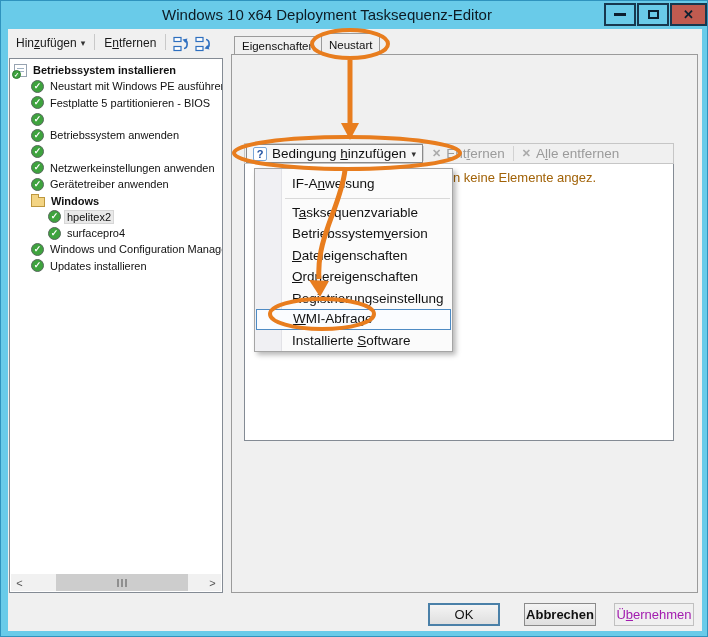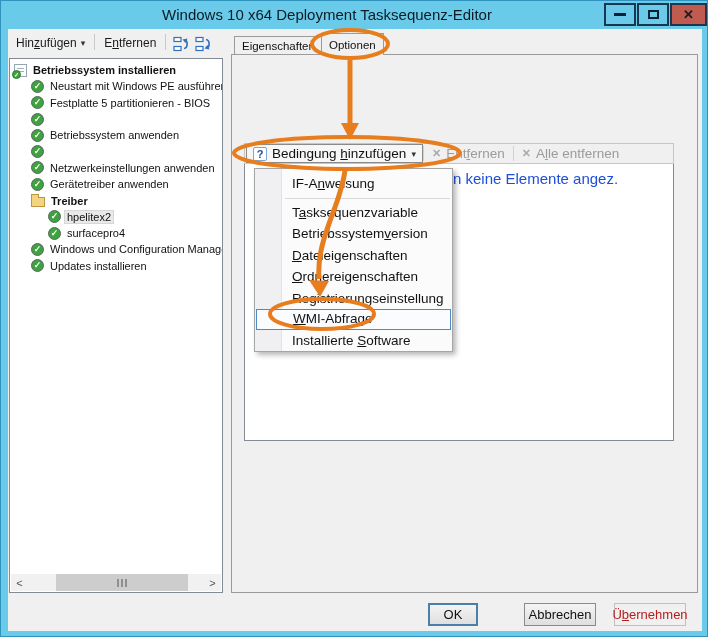--- a/index.html
+++ b/index.html
@@ -207,7 +207,7 @@
   </div>
 
   <div class="tab" id="tab-props">Eigenschaften</div>
-  <div class="tab" id="tab-opts">Optionen</div>
+  <div class="tab" id="tab-opts">Neustart</div>
   <div class="pane"></div>
 
   <div class="cbx" id="cbx1"></div>

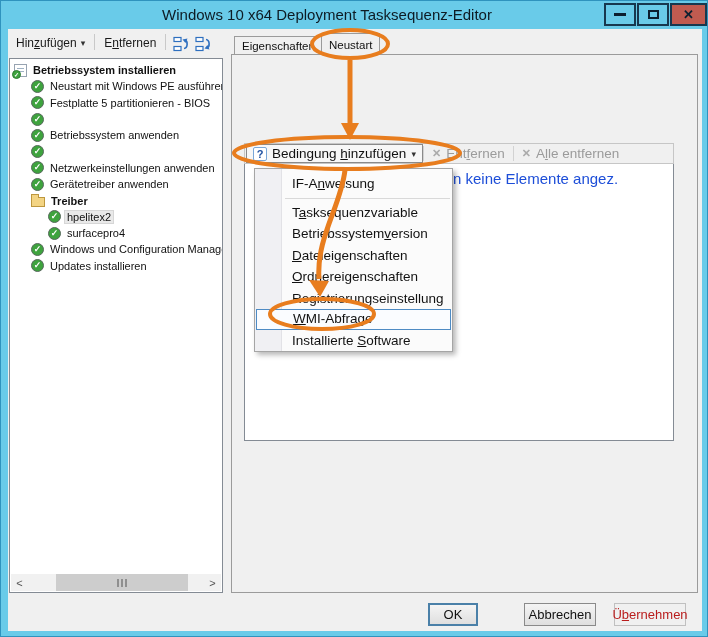--- a/index.html
+++ b/index.html
@@ -72,7 +72,7 @@
   .csep{width:1px;height:15px;background:#D2D2D2;}
   
   .condlist{position:absolute;left:243px;top:162px;width:430px;height:278px;background:#FFF;border:1px solid #848B94;z-index:2;}
-  .emptyfrag{position:absolute;left:208px;top:6px;font-size:15px;color:#1d4ed8;white-space:nowrap;}
+  .emptyfrag{position:absolute;left:208px;top:6px;font-size:13px;color:#a16207;white-space:nowrap;}
   
   .menu{position:absolute;left:253px;top:167px;width:199px;height:184px;background:#FBFBFB;border:1px solid #A5A5A5;
         box-shadow:3px 3px 5px rgba(0,0,0,.28);z-index:10;padding-top:4px;}

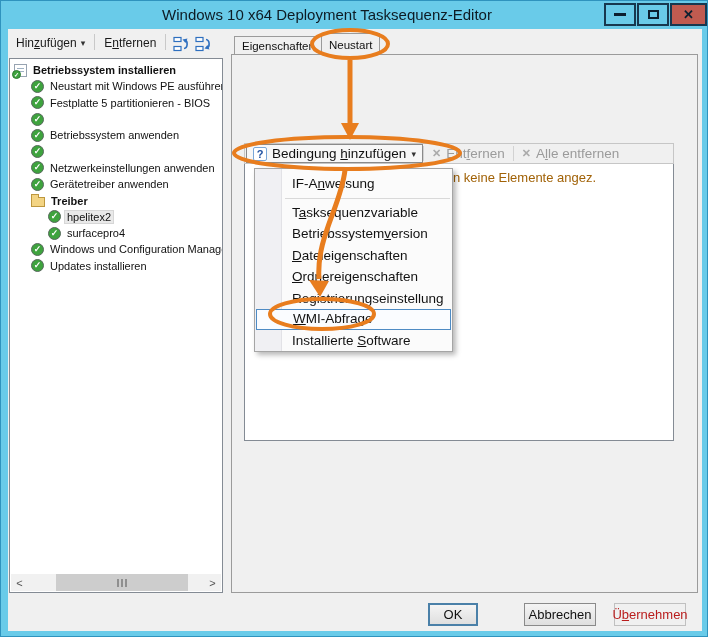--- a/index.html
+++ b/index.html
@@ -174,7 +174,7 @@
       </div>
     <div class="trow b ind1">
       <span class="ic-folder"></span>
-      <span class="tlbl">Treiber</span>
+      <span class="tlbl">Windows</span>
       </div>
     <div class="trow sel ind2">
       <span class="ic-check">✓</span>

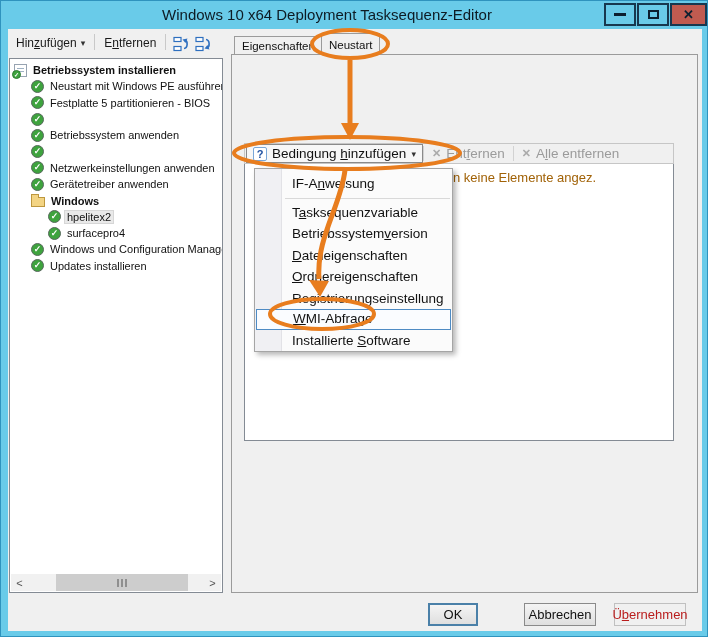--- a/index.html
+++ b/index.html
@@ -83,7 +83,7 @@
   
   .fbtn{position:absolute;top:602px;height:23px;font-size:13px;display:flex;align-items:center;justify-content:center;
         background:linear-gradient(#F4F4F4,#DFDFDF);border:1px solid #8A8A8A;white-space:nowrap;}
-  #btn-ok{left:427px;width:50px;border:2px solid #4A80A8;}
+  #btn-ok{left:427px;width:72px;border:2px solid #4A80A8;}
   #btn-cancel{left:523px;width:72px;}
   #btn-apply{left:613px;width:72px;color:#b91c1c;background:#F0F0F0;border:1px solid #C0C0C0;}
   

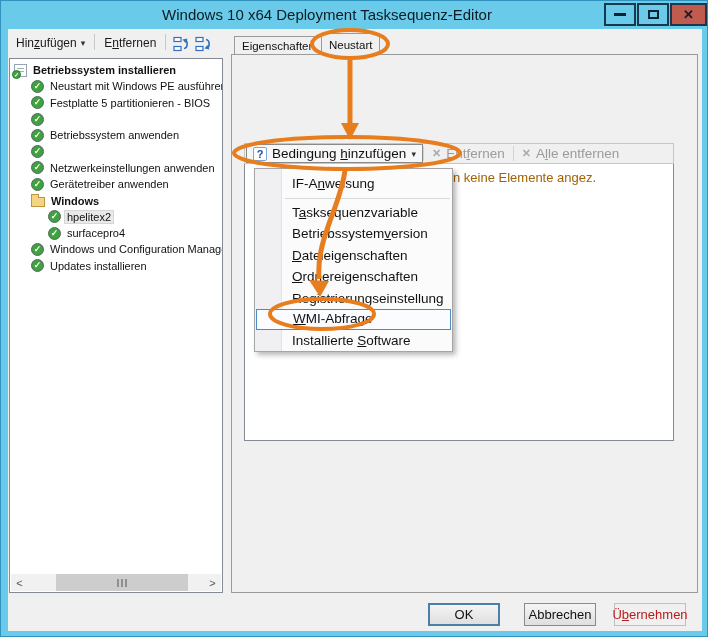--- a/index.html
+++ b/index.html
@@ -84,7 +84,7 @@
   .fbtn{position:absolute;top:602px;height:23px;font-size:13px;display:flex;align-items:center;justify-content:center;
         background:linear-gradient(#F4F4F4,#DFDFDF);border:1px solid #8A8A8A;white-space:nowrap;}
   #btn-ok{left:427px;width:72px;border:2px solid #4A80A8;}
-  #btn-cancel{left:523px;width:72px;}
+  #btn-cancel{left:523px;width:72px;font-weight:bold;}
   #btn-apply{left:613px;width:72px;color:#b91c1c;background:#F0F0F0;border:1px solid #C0C0C0;}
   
   .overlay{position:absolute;left:0;top:0;z-index:30;pointer-events:none;}

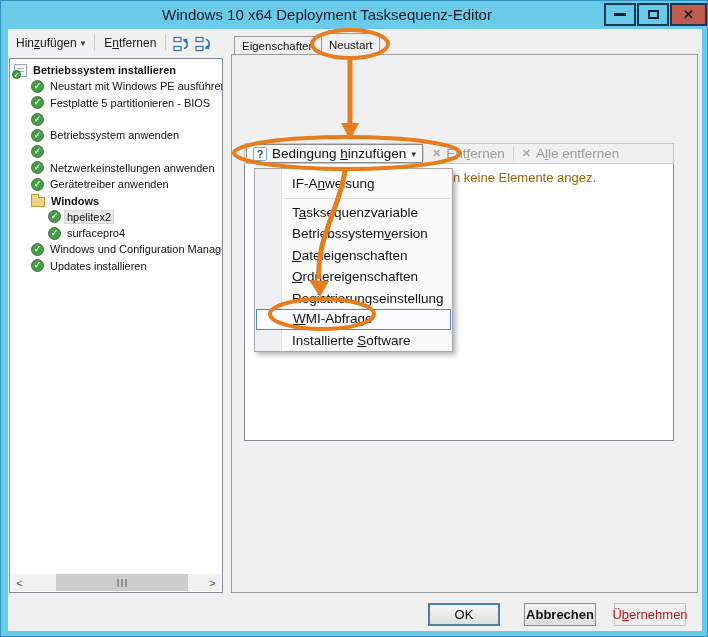--- a/index.html
+++ b/index.html
@@ -85,7 +85,7 @@
         background:linear-gradient(#F4F4F4,#DFDFDF);border:1px solid #8A8A8A;white-space:nowrap;}
   #btn-ok{left:427px;width:72px;border:2px solid #4A80A8;}
   #btn-cancel{left:523px;width:72px;font-weight:bold;}
-  #btn-apply{left:613px;width:72px;color:#b91c1c;background:#F0F0F0;border:1px solid #C0C0C0;}
+  #btn-apply{left:613px;width:80px;color:#a21caf;background:#F0F0F0;border:1px solid #C0C0C0;}
   
   .overlay{position:absolute;left:0;top:0;z-index:30;pointer-events:none;}
   u{text-decoration:underline;}

